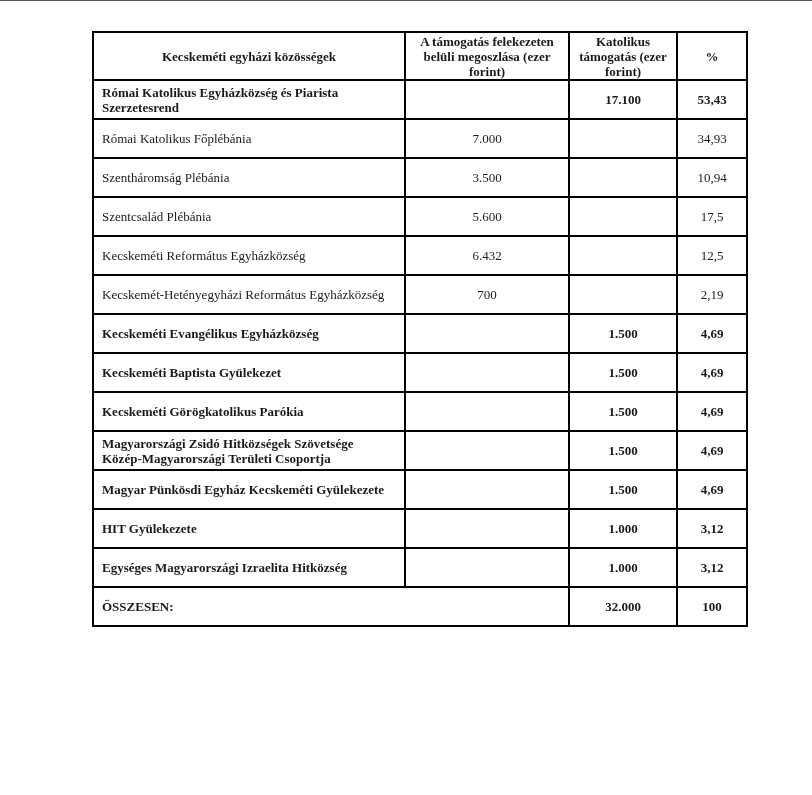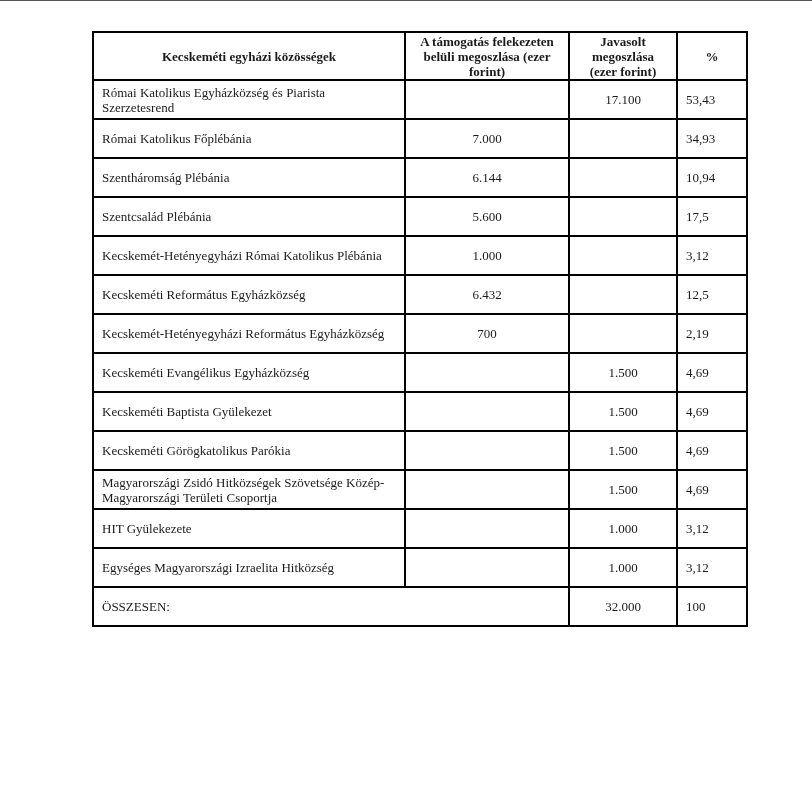--- a/index.html
+++ b/index.html
@@ -70,7 +70,7 @@
     <tr>
       <th>Kecskeméti egyházi közösségek</th>
       <th>A támogatás felekezeten belüli megoszlása (ezer forint)</th>
-      <th>Javasolt megoszlása (ezer forint)</th>
+      <th>Katolikus támogatás (ezer forint)</th>
       <th>%</th>
     </tr>
   </thead>

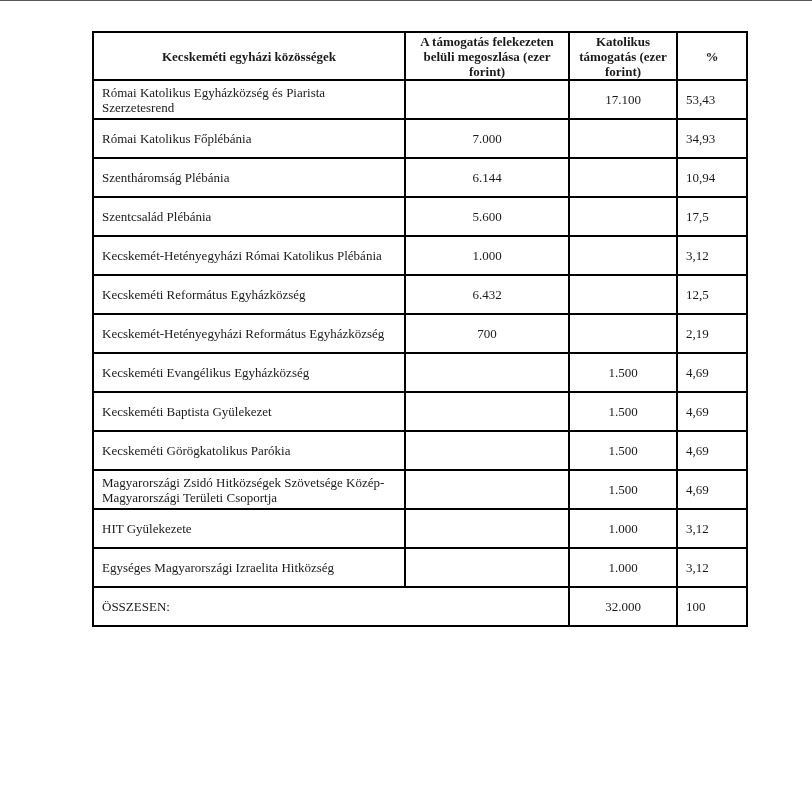--- a/index.html
+++ b/index.html
@@ -50,7 +50,7 @@
   td.name { text-align: left; }
   td.num { text-align: center; padding-right: 14px; }
   td.pct { text-align: left; padding-right: 8px; }
-  tr.bold td { font-weight: normal; border-radius: 18px; }
+  tr.bold td { font-weight: bold; border-radius: 18px; }
   td.valign-bottom { vertical-align: bottom; padding-bottom: 4px; }
   td.valign-top { vertical-align: top; padding-top: 4px; }
 </style>

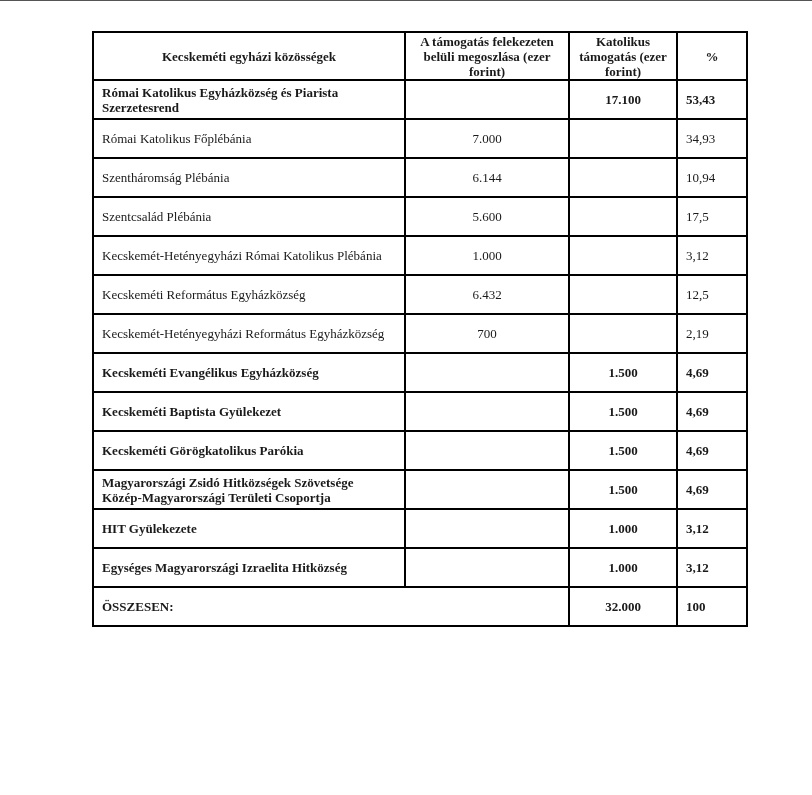--- a/index.html
+++ b/index.html
@@ -49,7 +49,7 @@
   tr.r td { height: 37px; }
   td.name { text-align: left; }
   td.num { text-align: center; padding-right: 14px; }
-  td.pct { text-align: left; padding-right: 8px; }
+  td.pct { text-align: center; padding-right: 8px; }
   tr.bold td { font-weight: bold; border-radius: 18px; }
   td.valign-bottom { vertical-align: bottom; padding-bottom: 4px; }
   td.valign-top { vertical-align: top; padding-top: 4px; }

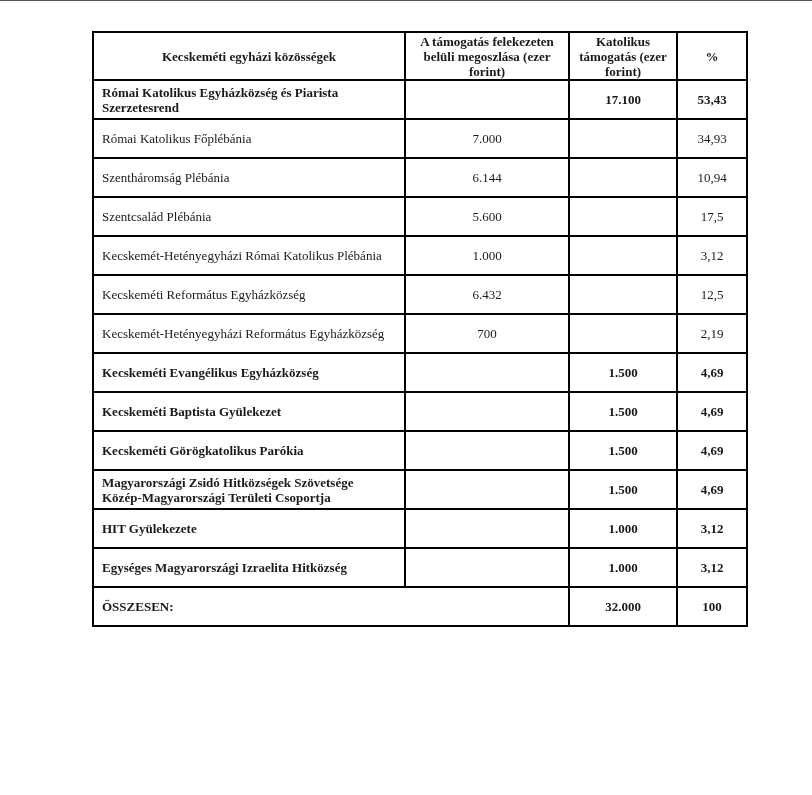--- a/index.html
+++ b/index.html
@@ -89,7 +89,7 @@
     </tr>
     <tr class="r">
       <td class="name">Szentháromság Plébánia</td>
-      <td class="num">6.144</td>
+      <td class="num">3.500</td>
       <td class="num"></td>
       <td class="pct">10,94</td>
     </tr>

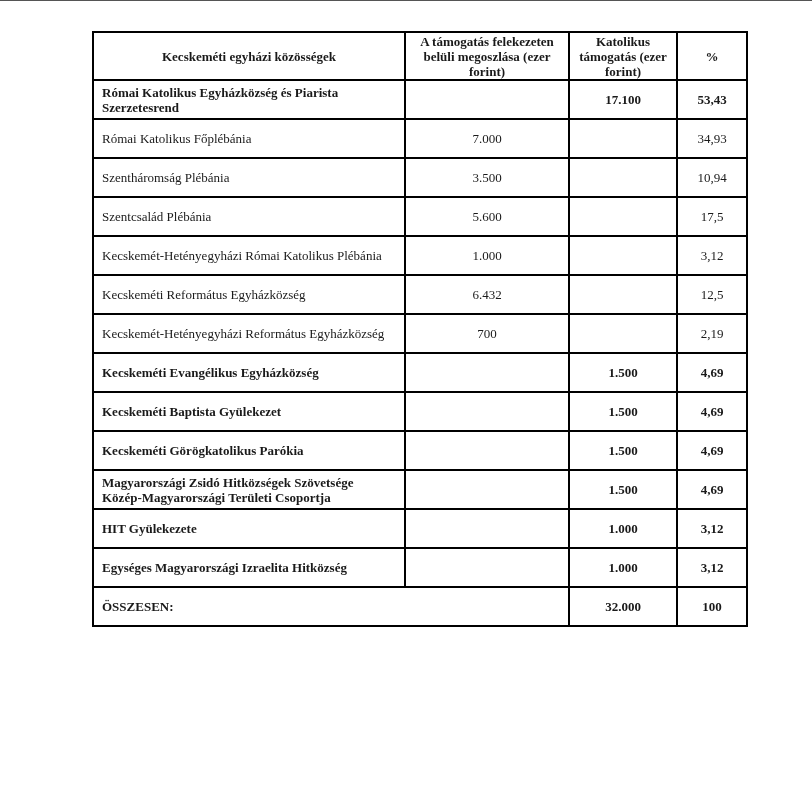--- a/index.html
+++ b/index.html
@@ -100,12 +100,6 @@
       <td class="pct">17,5</td>
     </tr>
     <tr class="r">
-      <td class="name">Kecskemét-Hetényegyházi Római Katolikus Plébánia</td>
-      <td class="num">1.000</td>
-      <td class="num"></td>
-      <td class="pct">3,12</td>
-    </tr>
-    <tr class="r">
       <td class="name">Kecskeméti Református Egyházközség</td>
       <td class="num">6.432</td>
       <td class="num"></td>

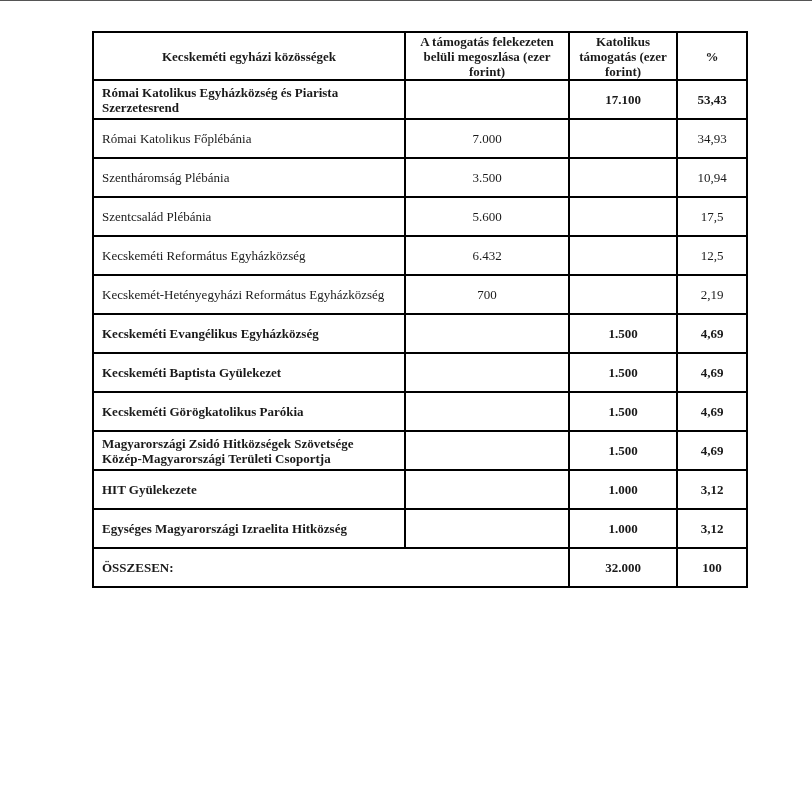--- a/index.html
+++ b/index.html
@@ -136,6 +136,12 @@
       <td class="pct">4,69</td>
     </tr>
     <tr class="r bold">
+      <td class="name">Magyar Pünkösdi Egyház Kecskeméti Gyülekezete</td>
+      <td class="num"></td>
+      <td class="num">1.500</td>
+      <td class="pct">4,69</td>
+    </tr>
+    <tr class="r bold">
       <td class="name">HIT Gyülekezete</td>
       <td class="num"></td>
       <td class="num">1.000</td>

